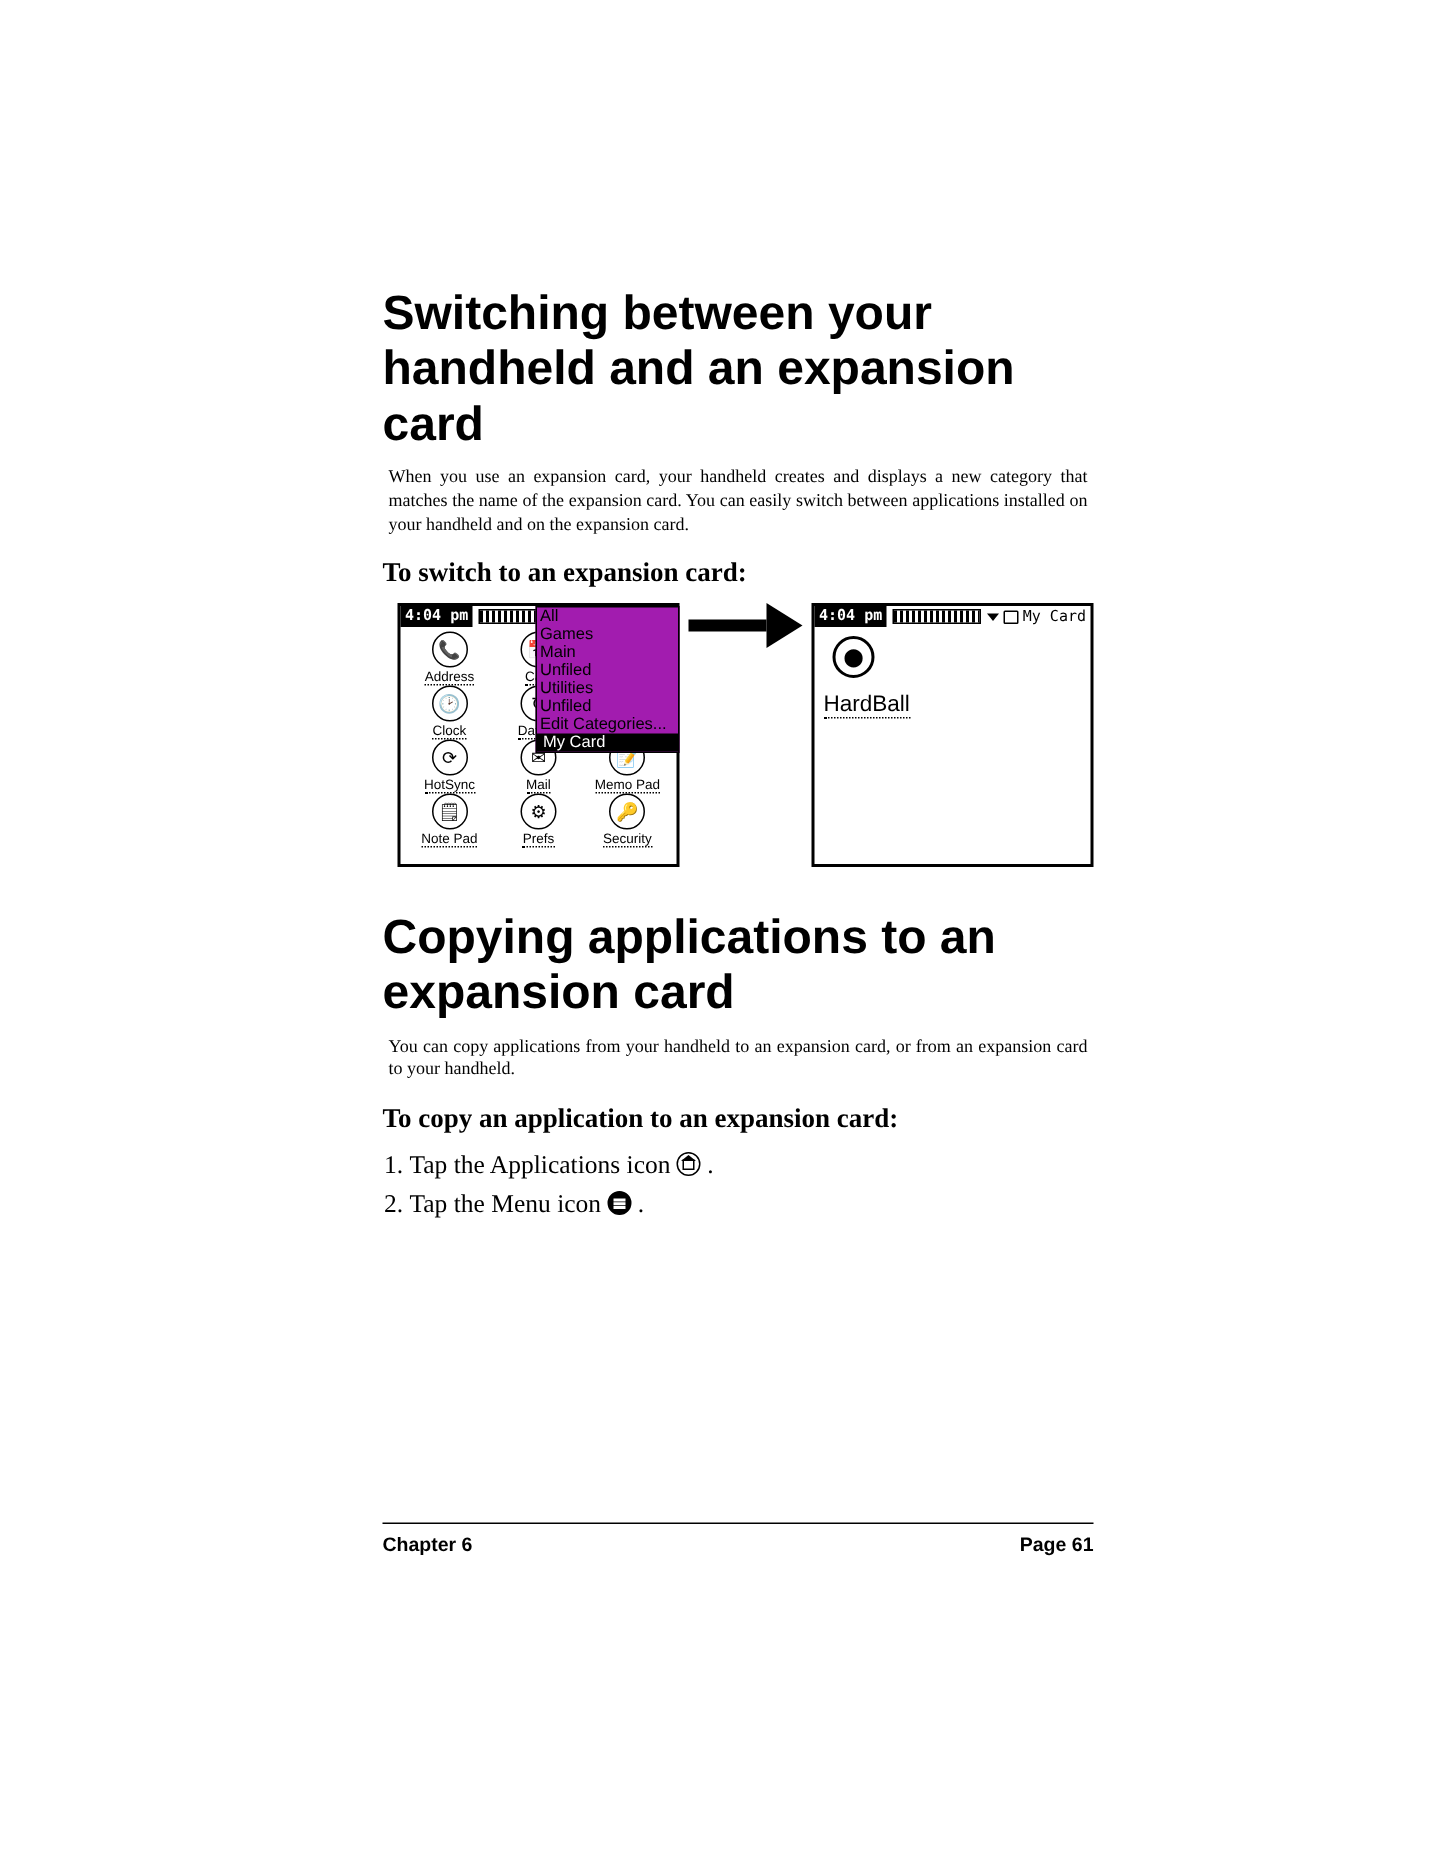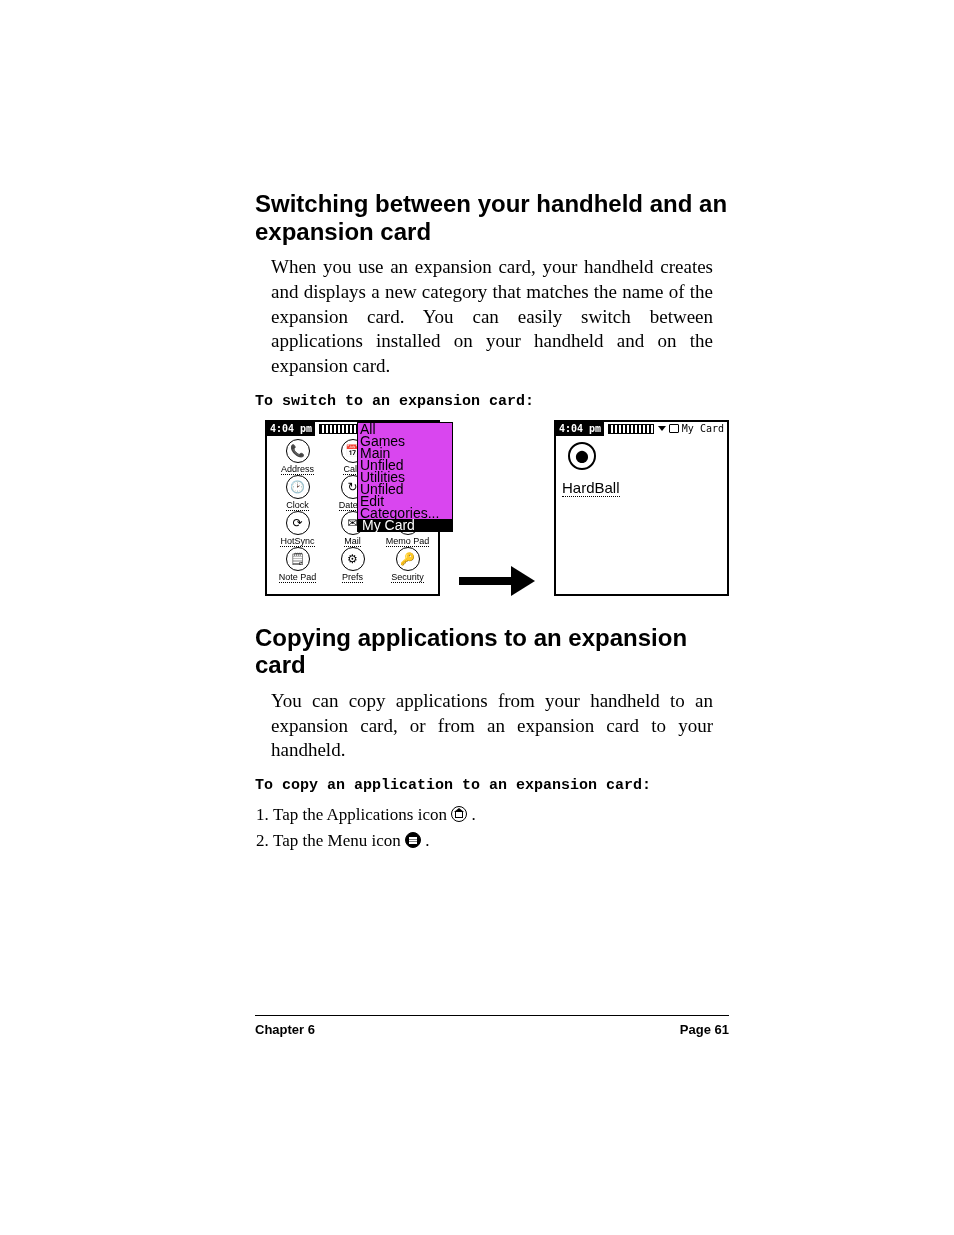--- a/index.html
+++ b/index.html
@@ -4,7 +4,7 @@
 <style>
   html,body{margin:0;padding:0;background:#fff;color:#000;font-family:Georgia,"Times New Roman",serif}
   .page{width:954px;height:1235px;position:relative;box-sizing:border-box;padding:190px 225px 0 255px}
-  h2{font-family:"Arial Black",Arial,sans-serif;font-weight:900;font-size:24px;line-height:1.15;margin:0 0 10px}
+  h2{font-family:"Arial Black",Arial,sans-serif;font-weight:900;font-size:32px;line-height:1.15;margin:0 0 10px}
   p.body{font-size:19px;line-height:1.3;margin:0 16px 14px;text-align:justify}
   p.sub{font-family:Liberation Mono, monospace;font-weight:bold;font-size:15px;margin:4px 0 8px}
   ol{margin:0 0 18px;padding-left:18px;font-size:17px;line-height:1.55}

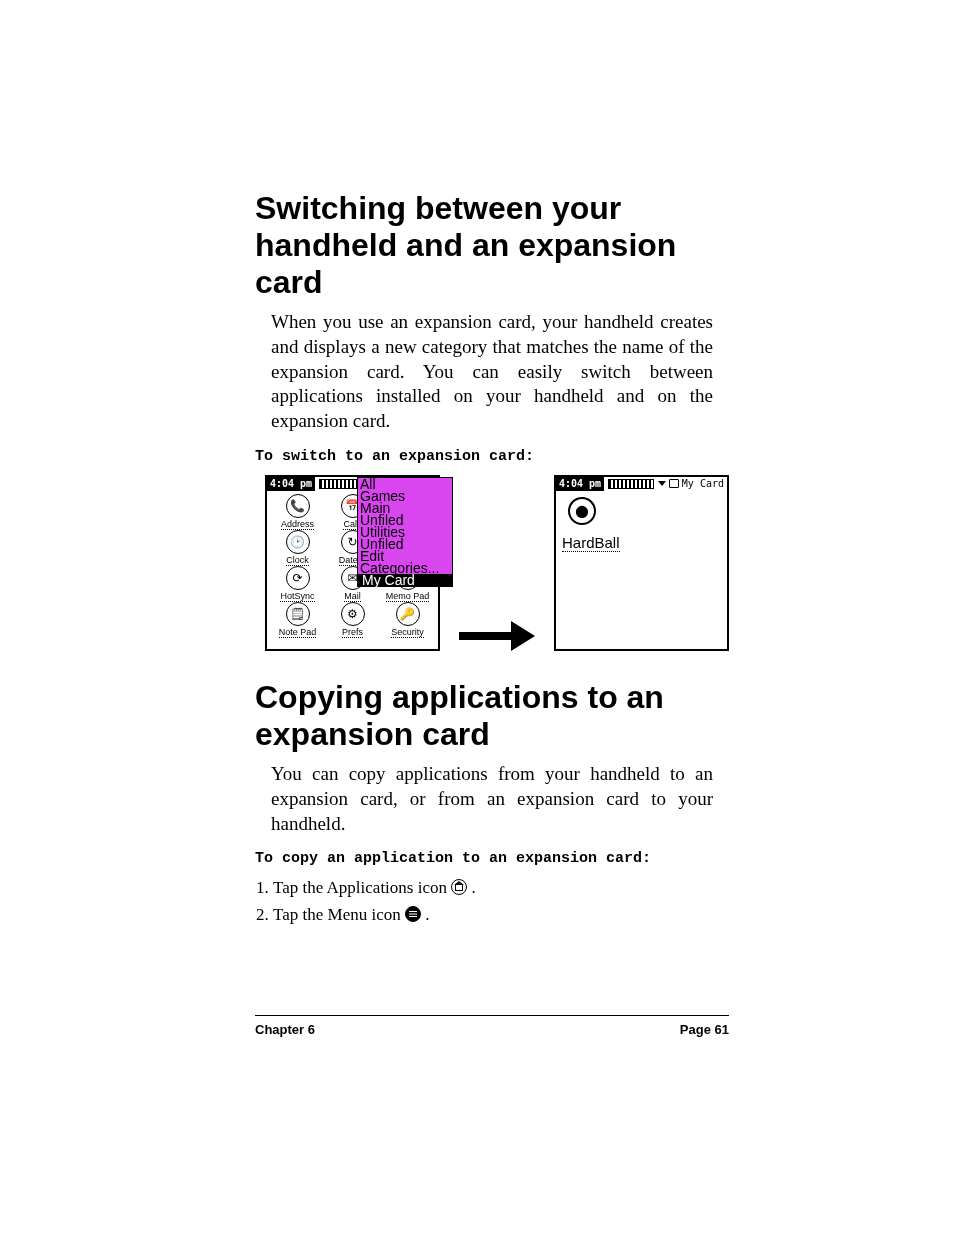--- a/index.html
+++ b/index.html
@@ -5,7 +5,7 @@
   html,body{margin:0;padding:0;background:#fff;color:#000;font-family:Georgia,"Times New Roman",serif}
   .page{width:954px;height:1235px;position:relative;box-sizing:border-box;padding:190px 225px 0 255px}
   h2{font-family:"Arial Black",Arial,sans-serif;font-weight:900;font-size:32px;line-height:1.15;margin:0 0 10px}
-  p.body{font-size:19px;line-height:1.3;margin:0 16px 14px;text-align:justify}
+  p.body{font-size:12px;line-height:1.3;margin:0 4px 14px;text-align:justify}
   p.sub{font-family:Liberation Mono, monospace;font-weight:bold;font-size:15px;margin:4px 0 8px}
   ol{margin:0 0 18px;padding-left:18px;font-size:17px;line-height:1.55}
   .figrow{display:flex;align-items:flex-end;gap:19px;margin:10px 0 28px 10px}

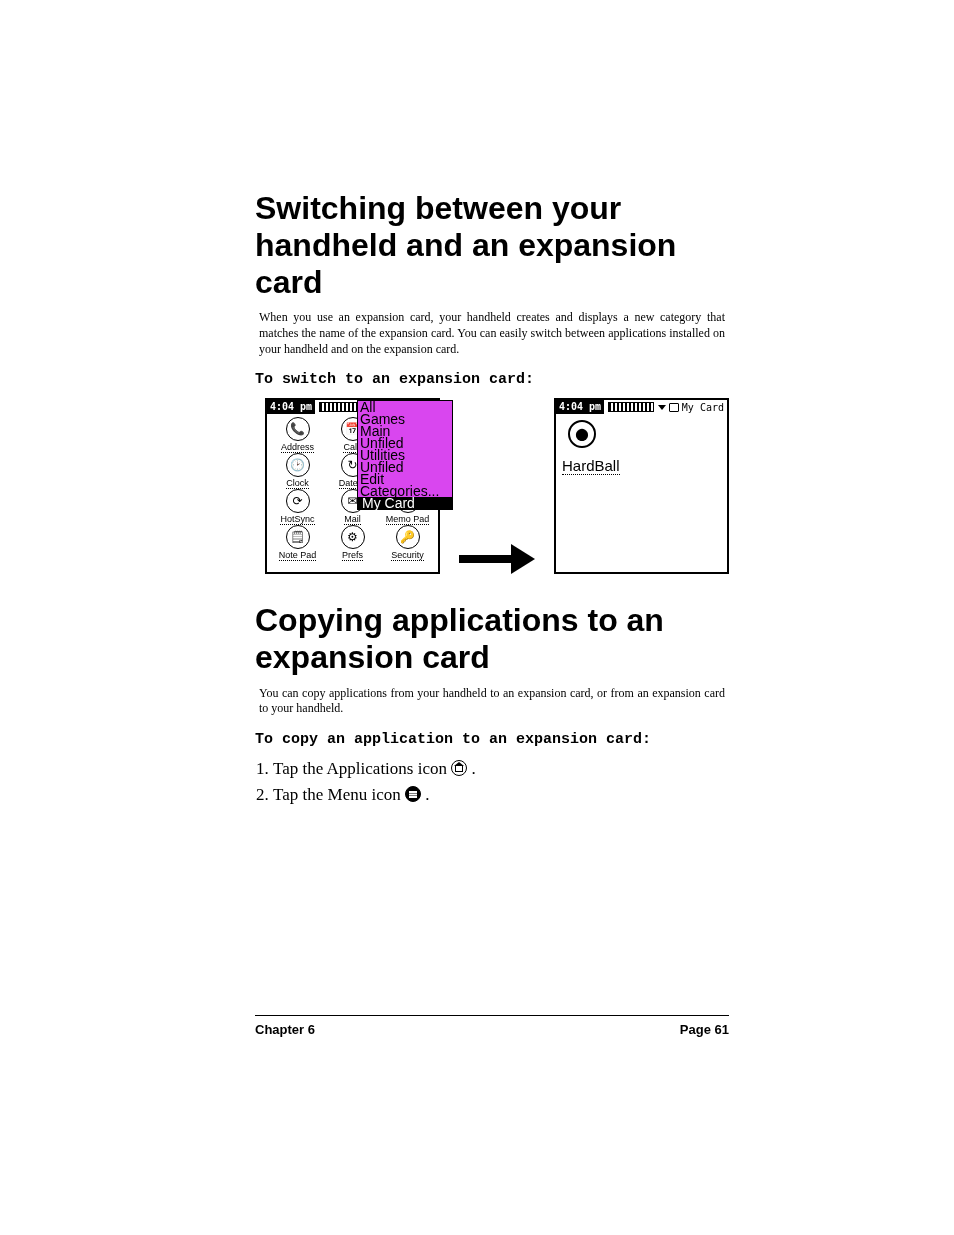--- a/index.html
+++ b/index.html
@@ -6,7 +6,7 @@
   .page{width:954px;height:1235px;position:relative;box-sizing:border-box;padding:190px 225px 0 255px}
   h2{font-family:"Arial Black",Arial,sans-serif;font-weight:900;font-size:32px;line-height:1.15;margin:0 0 10px}
   p.body{font-size:12px;line-height:1.3;margin:0 4px 14px;text-align:justify}
-  p.sub{font-family:Liberation Mono, monospace;font-weight:bold;font-size:15px;margin:4px 0 8px}
+  p.sub{font-family:Liberation Serif, serif;font-weight:bold;font-size:18px;margin:4px 0 8px}
   ol{margin:0 0 18px;padding-left:18px;font-size:17px;line-height:1.55}
   .figrow{display:flex;align-items:flex-end;gap:19px;margin:10px 0 28px 10px}
   .palm-screen{border:2px solid #000;width:186px;height:172px;position:relative;font-family:"Lucida Console",monospace;font-size:10px}

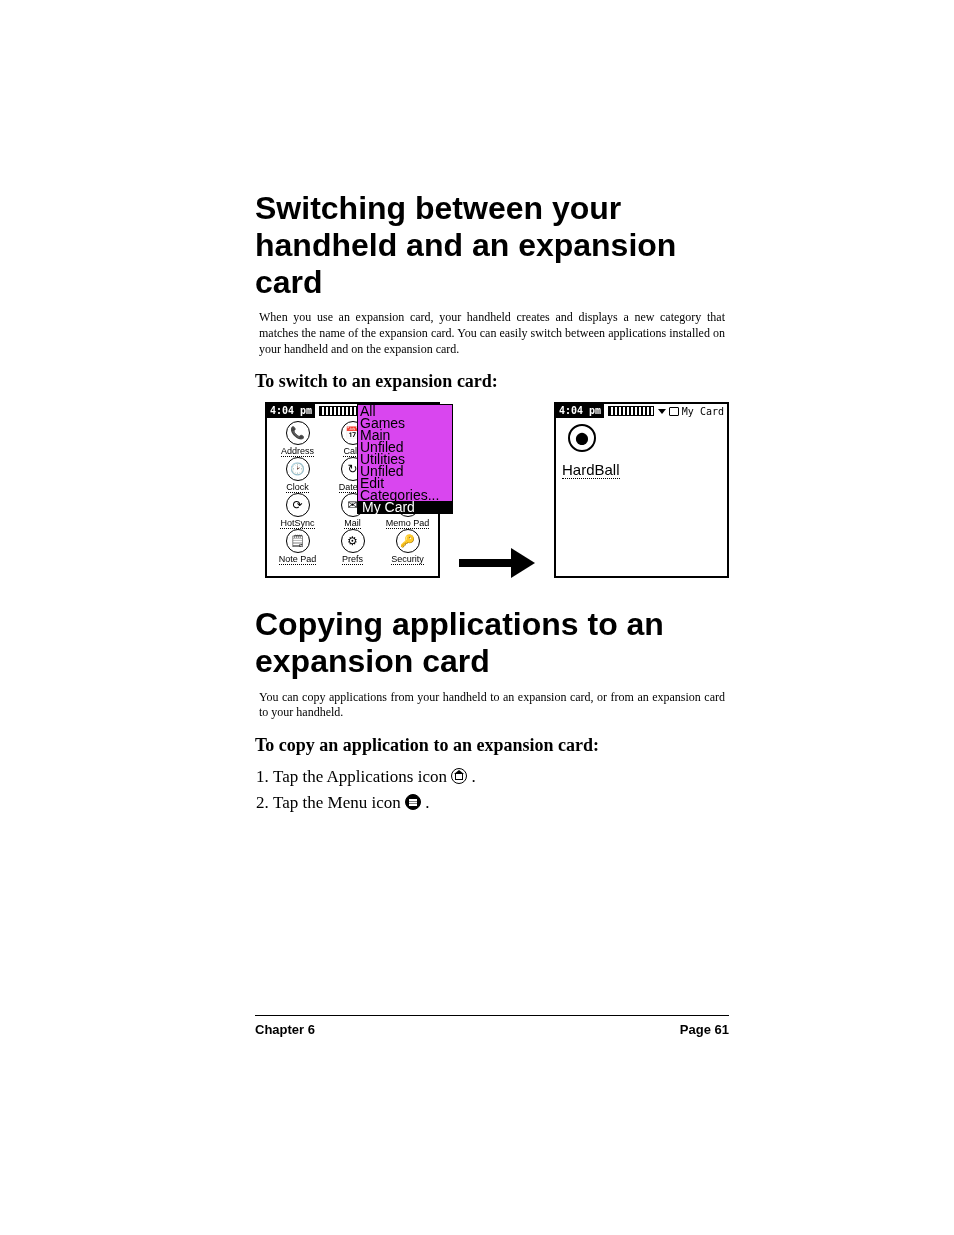--- a/index.html
+++ b/index.html
@@ -8,7 +8,7 @@
   p.body{font-size:12px;line-height:1.3;margin:0 4px 14px;text-align:justify}
   p.sub{font-family:Liberation Serif, serif;font-weight:bold;font-size:18px;margin:4px 0 8px}
   ol{margin:0 0 18px;padding-left:18px;font-size:17px;line-height:1.55}
-  .figrow{display:flex;align-items:flex-end;gap:19px;margin:10px 0 28px 10px}
+  .figrow{display:flex;align-items:flex-start;gap:6px;margin:10px 0 28px 10px}
   .palm-screen{border:2px solid #000;width:186px;height:172px;position:relative;font-family:"Lucida Console",monospace;font-size:10px}
   .palm-screen.small{width:186px;height:172px}
   .titlebar{display:flex;align-items:center;height:14px}

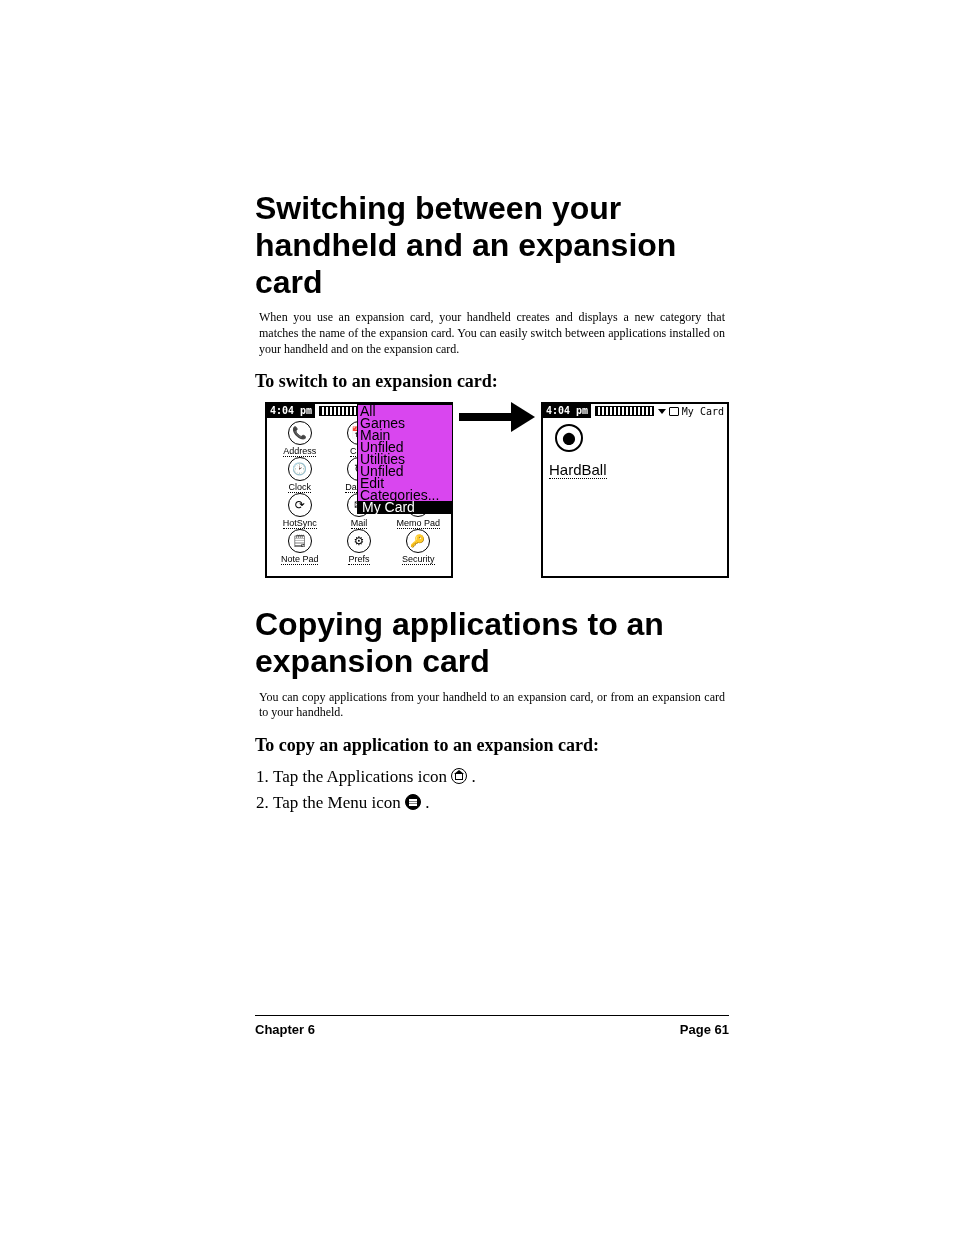--- a/index.html
+++ b/index.html
@@ -21,7 +21,7 @@
   .app{display:flex;flex-direction:column;align-items:center;font-family:Arial,sans-serif;font-size:9px}
   .app span.ic{width:22px;height:22px;border-radius:50%;background:#fff;border:1.5px solid #000;display:flex;align-items:center;justify-content:center;font-size:12px}
   .app span.lbl{border-bottom:1px dotted #000;margin-top:1px}
-  .dropdown{position:absolute;top:0;left:90px;width:94px;border:1px solid #000;background:#d946ef;font-family:Arial,sans-serif;font-size:14px;line-height:12px}
+  .dropdown{position:absolute;top:0;left:90px;width:94px;border:1px solid #000;background:#a21caf;font-family:Arial,sans-serif;font-size:11px;line-height:12px}
   .dropdown div{padding:0 2px}
   .dropdown .sel{background:#000;color:#fff;display:flex;align-items:center;gap:2px}
   .dropdown .sel .card-ic{border-color:#fff}

